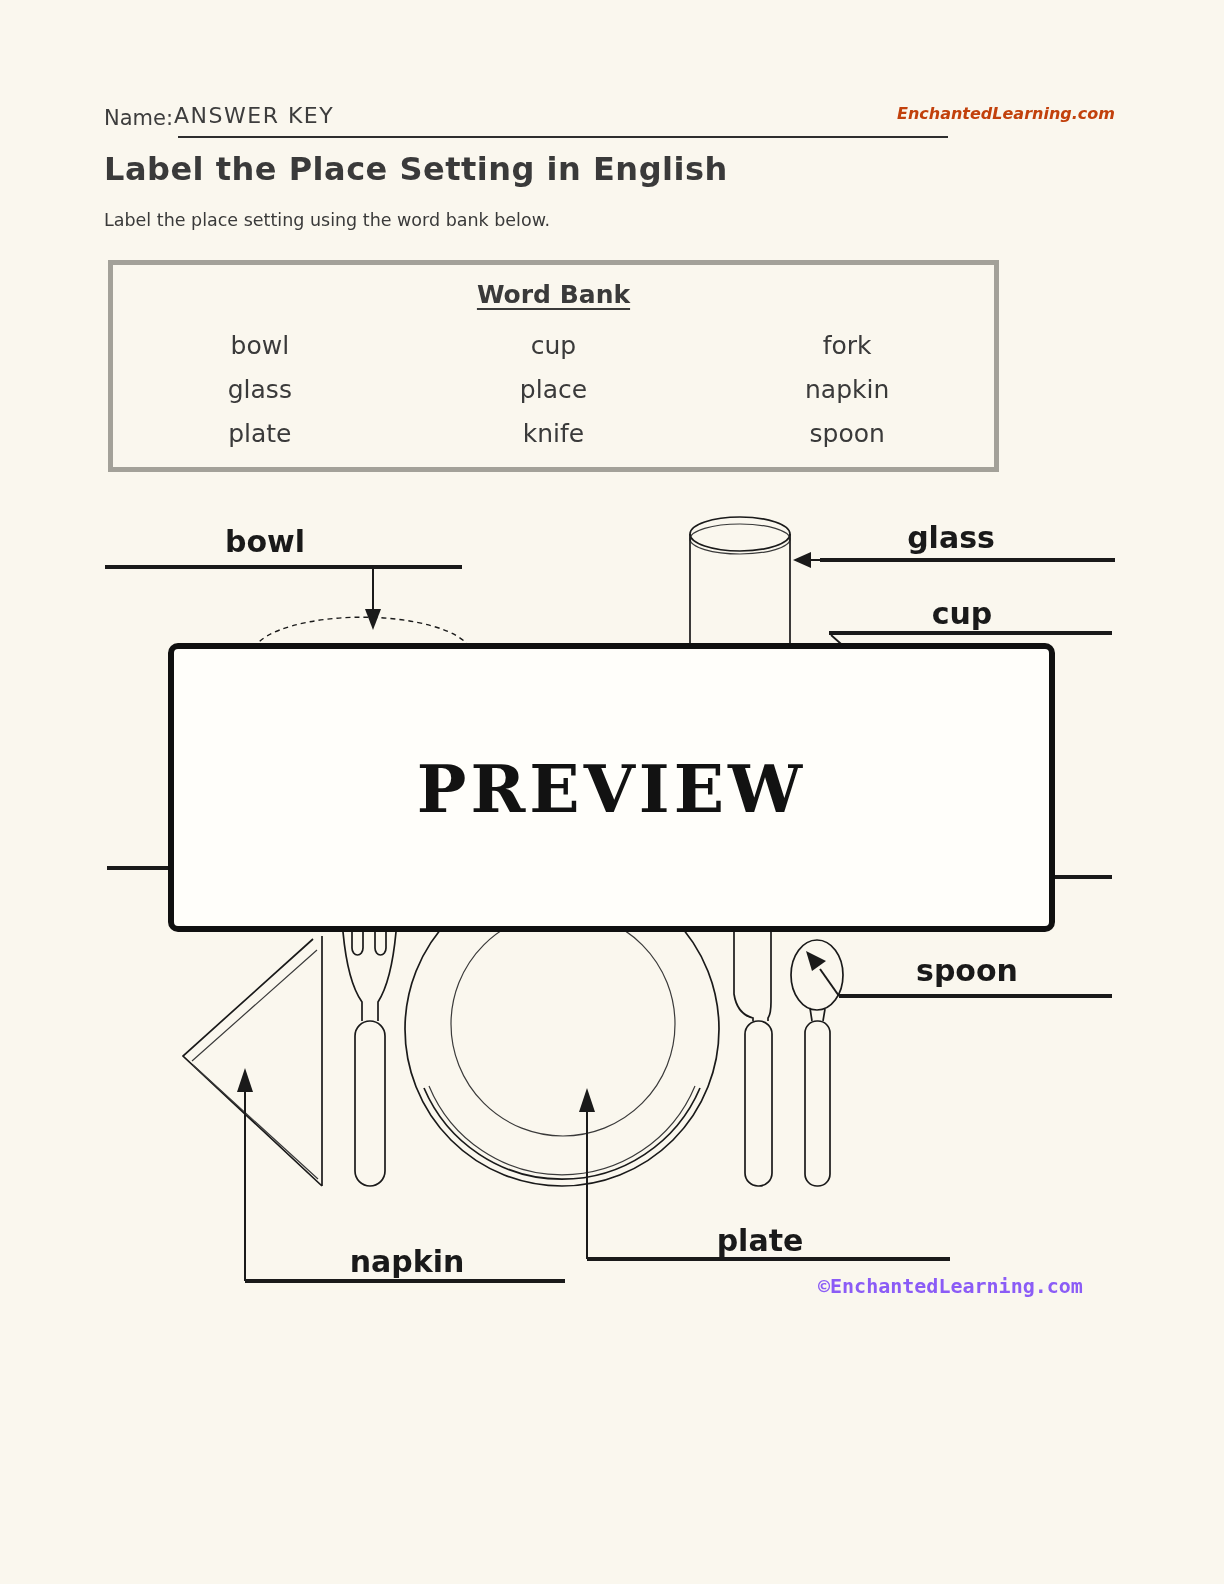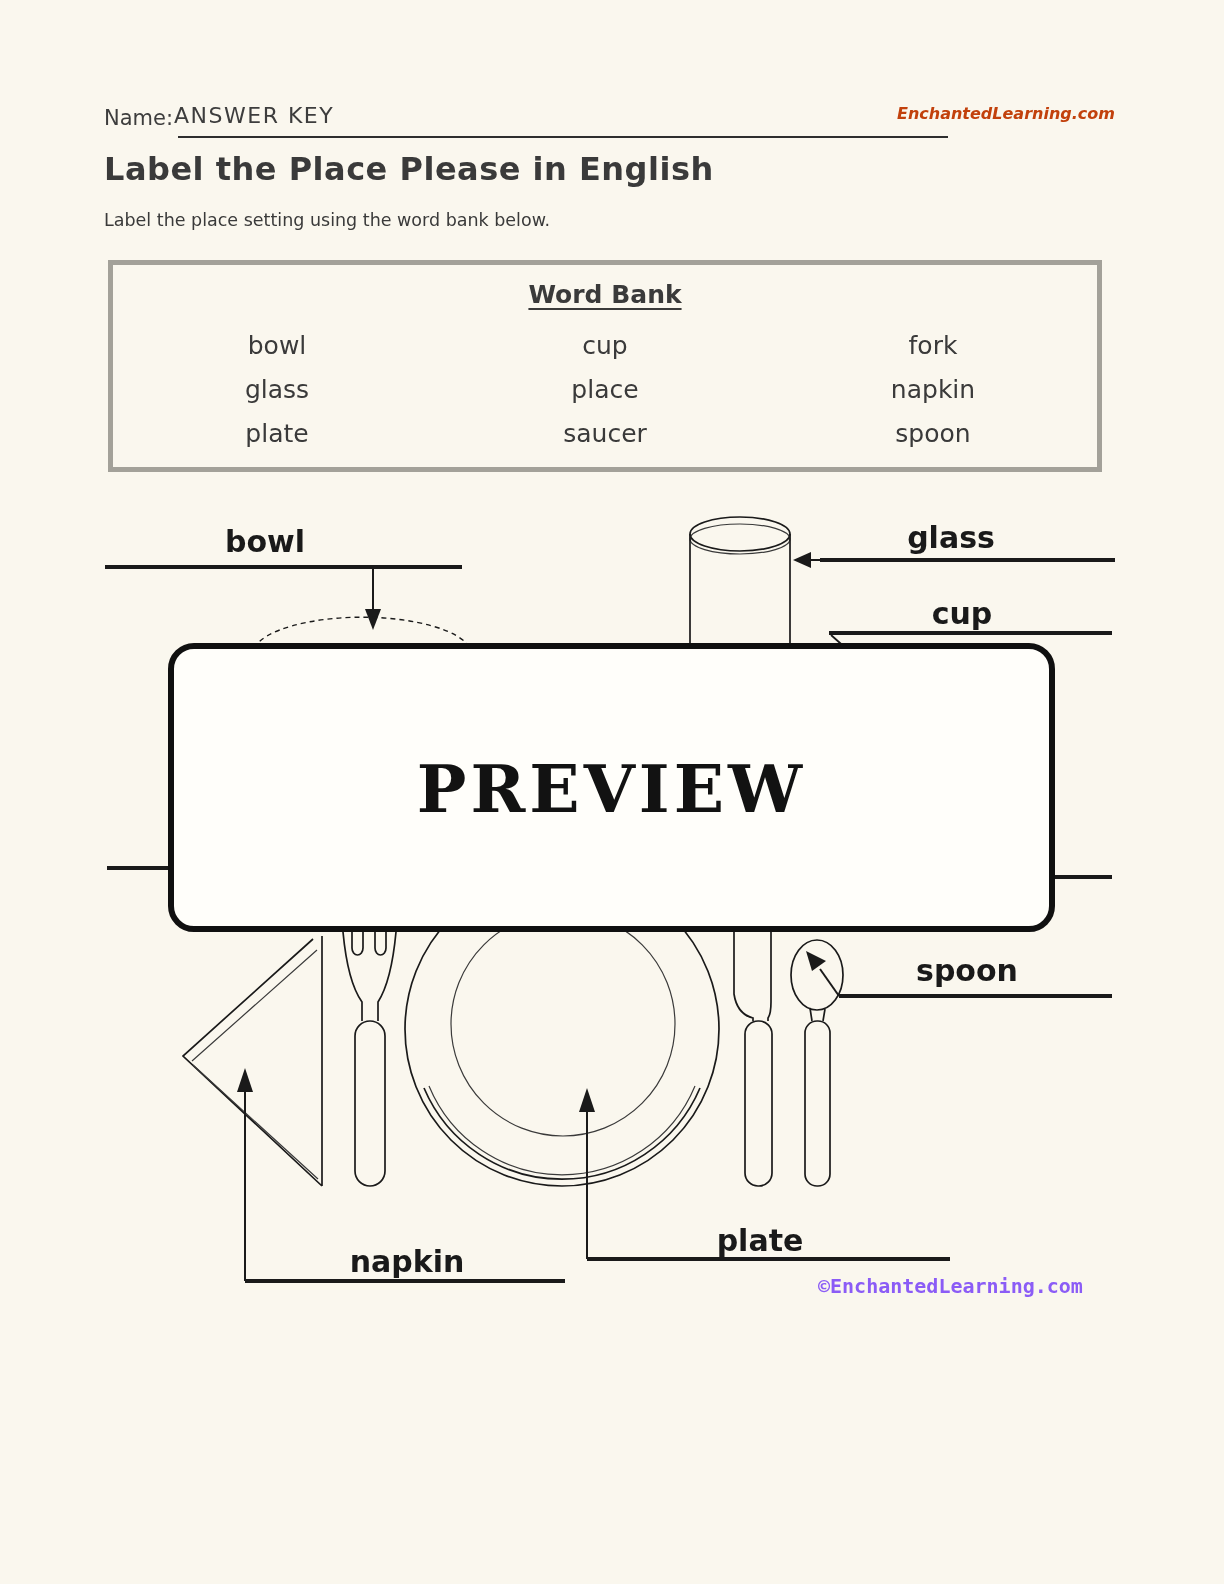--- a/index.html
+++ b/index.html
@@ -174,7 +174,7 @@
   <span class="name-value">ANSWER KEY</span>
   <div class="name-underline"></div>
   <div class="brand">EnchantedLearning.com</div>
-  <h1 class="page-title">Label the Place Please in English</h1>
+  <h1 class="page-title">Label the Place Setting in English</h1>
   <p class="instructions">Label the place setting using the word bank below.</p>
 
   <section class="word-bank">

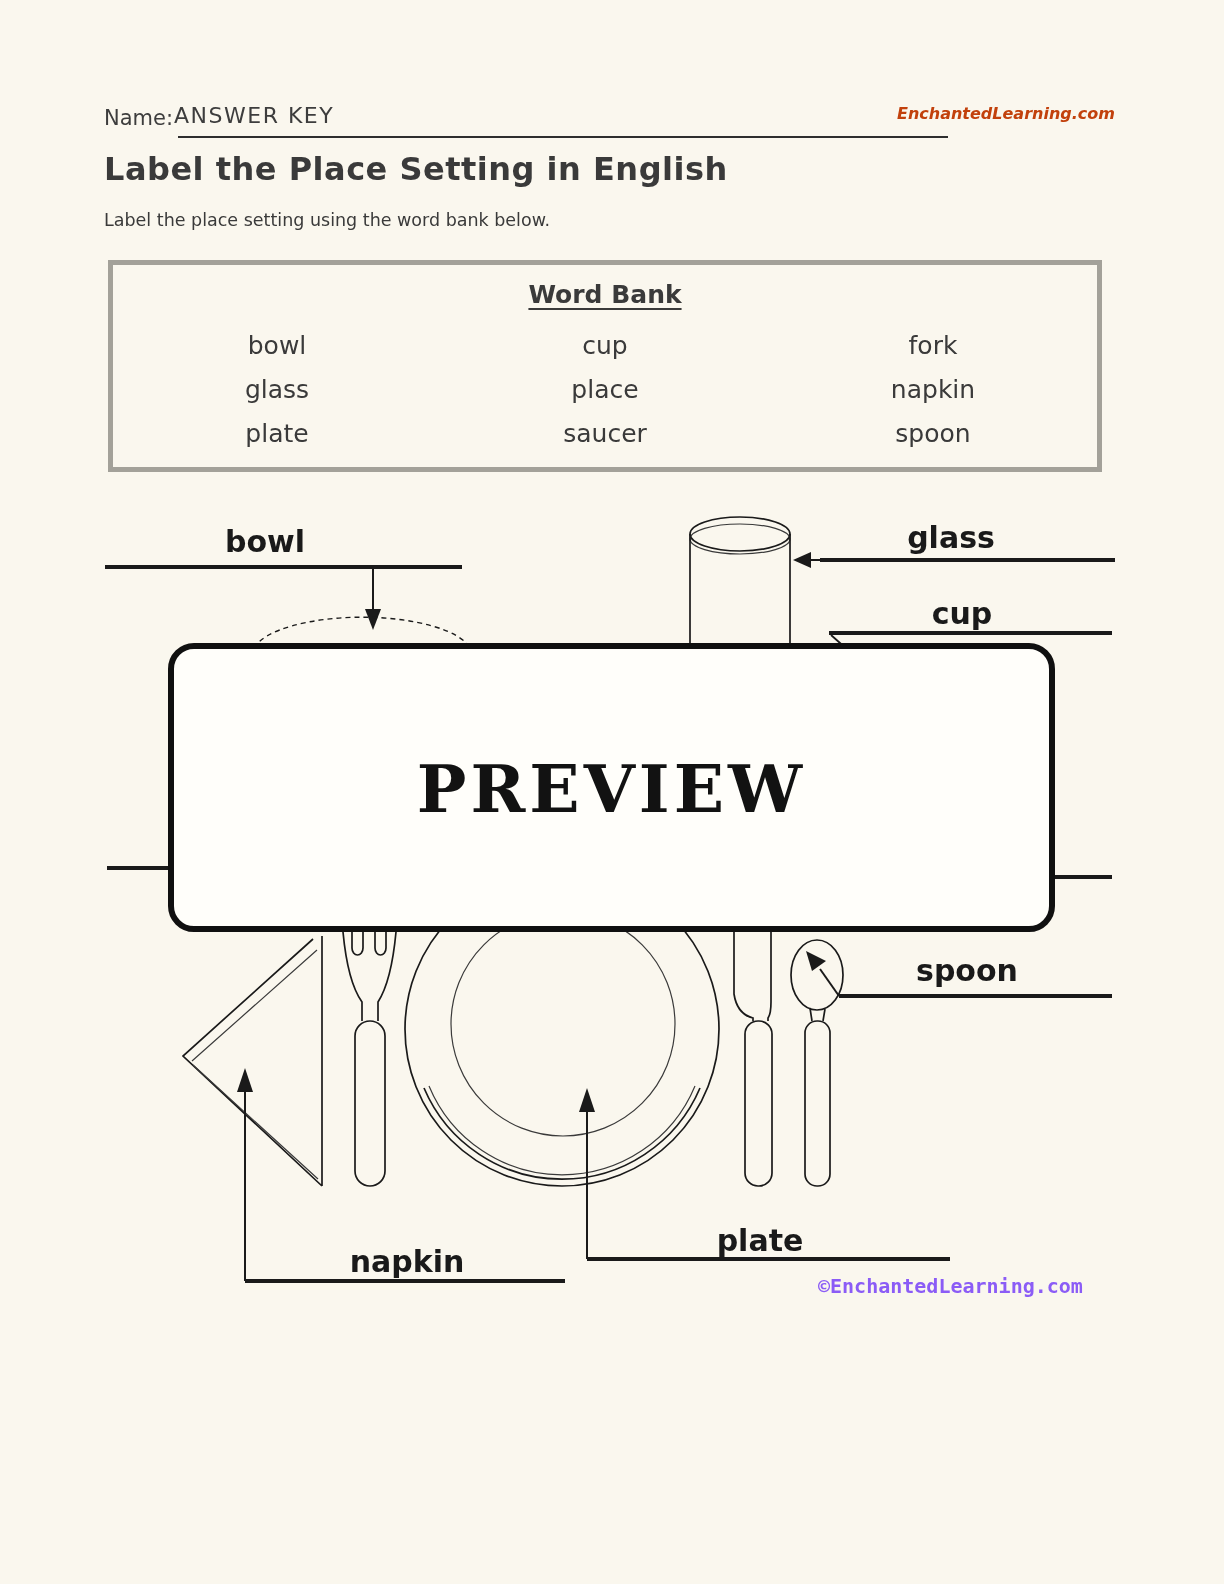--- a/index.html
+++ b/index.html
@@ -25,7 +25,7 @@
 
   
   .word-bank {
-    position:absolute; left:108px; top:260px; width:994px; height:212px;
+    position:absolute; left:108px; top:260px; width:891px; height:212px;
     border:5px solid #a3a199; background:#faf7ee;
   }
   .wb-title {

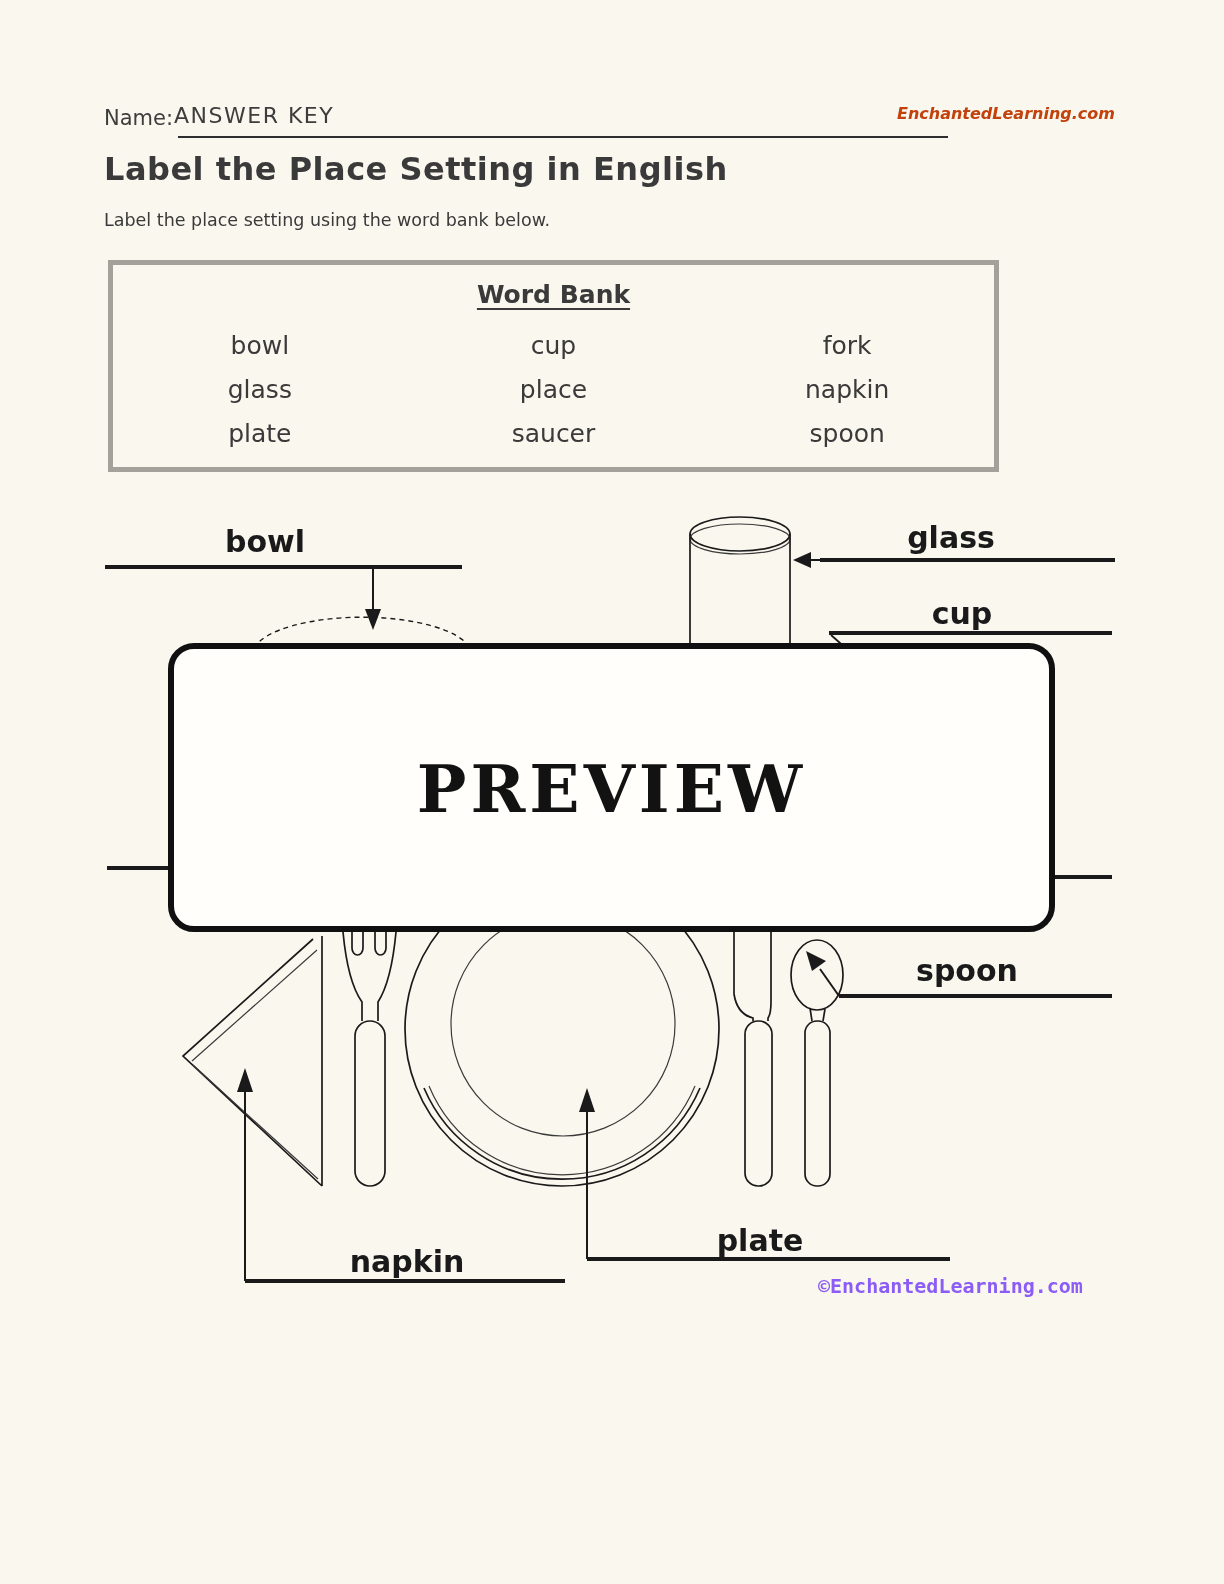--- a/index.html
+++ b/index.html
@@ -187,7 +187,7 @@
       <div class="wb-cell">place</div>
       <div class="wb-cell">napkin</div>
       <div class="wb-cell">plate</div>
-      <div class="wb-cell">saucer</div>
+      <div class="wb-cell">knife</div>
       <div class="wb-cell">spoon</div>
     </div>
   </section>

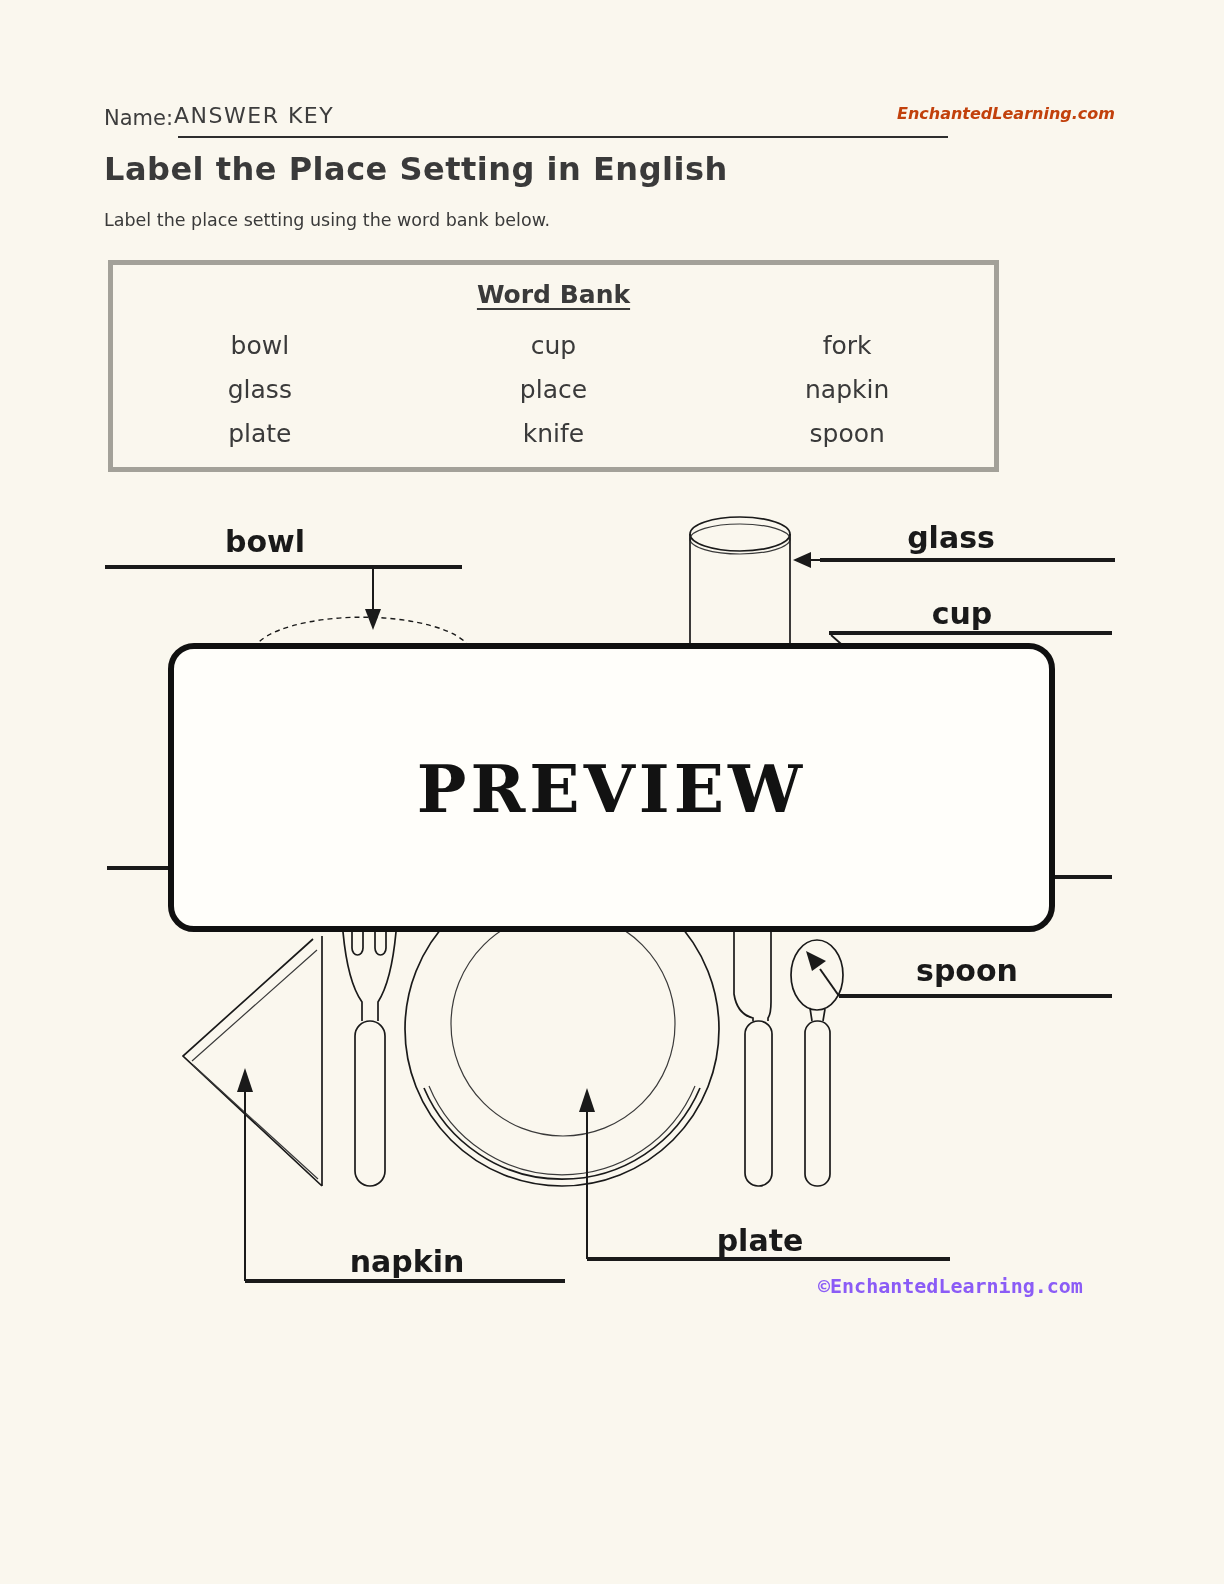--- a/index.html
+++ b/index.html
@@ -67,7 +67,7 @@
   
   .preview-box {
     position:absolute; left:168px; top:643px; width:887px; height:289px; z-index:5;
-    background:#fffefa; border:6px solid #101010; border-radius:26px;
+    background:#fffefa; border:6px solid #101010; border-radius:10px;
     display:flex; flex-direction:column; align-items:center; justify-content:center;
     padding-top:2px; gap:24px;
   }

